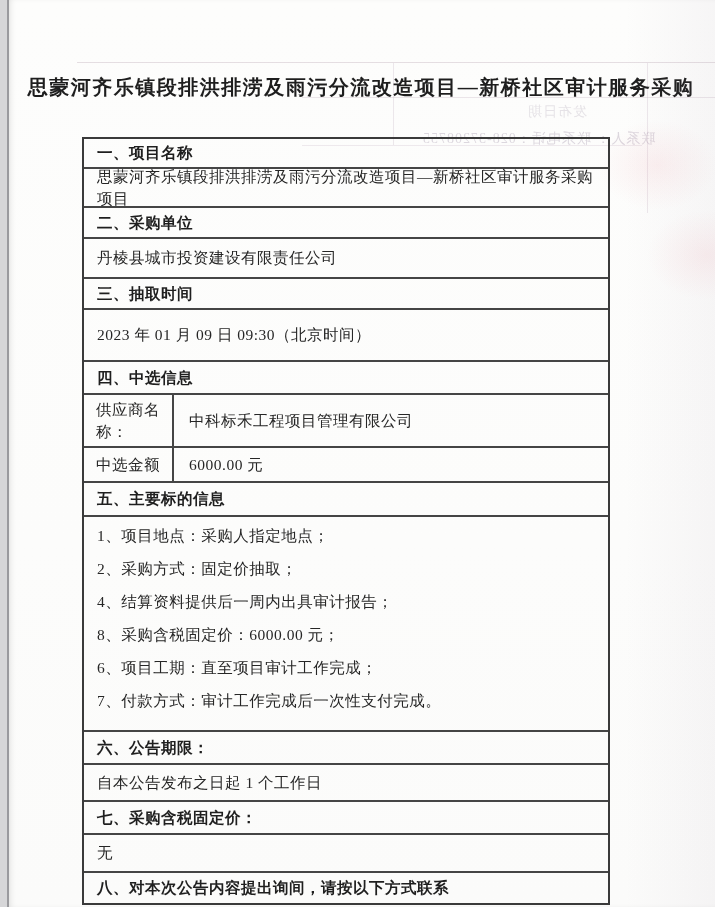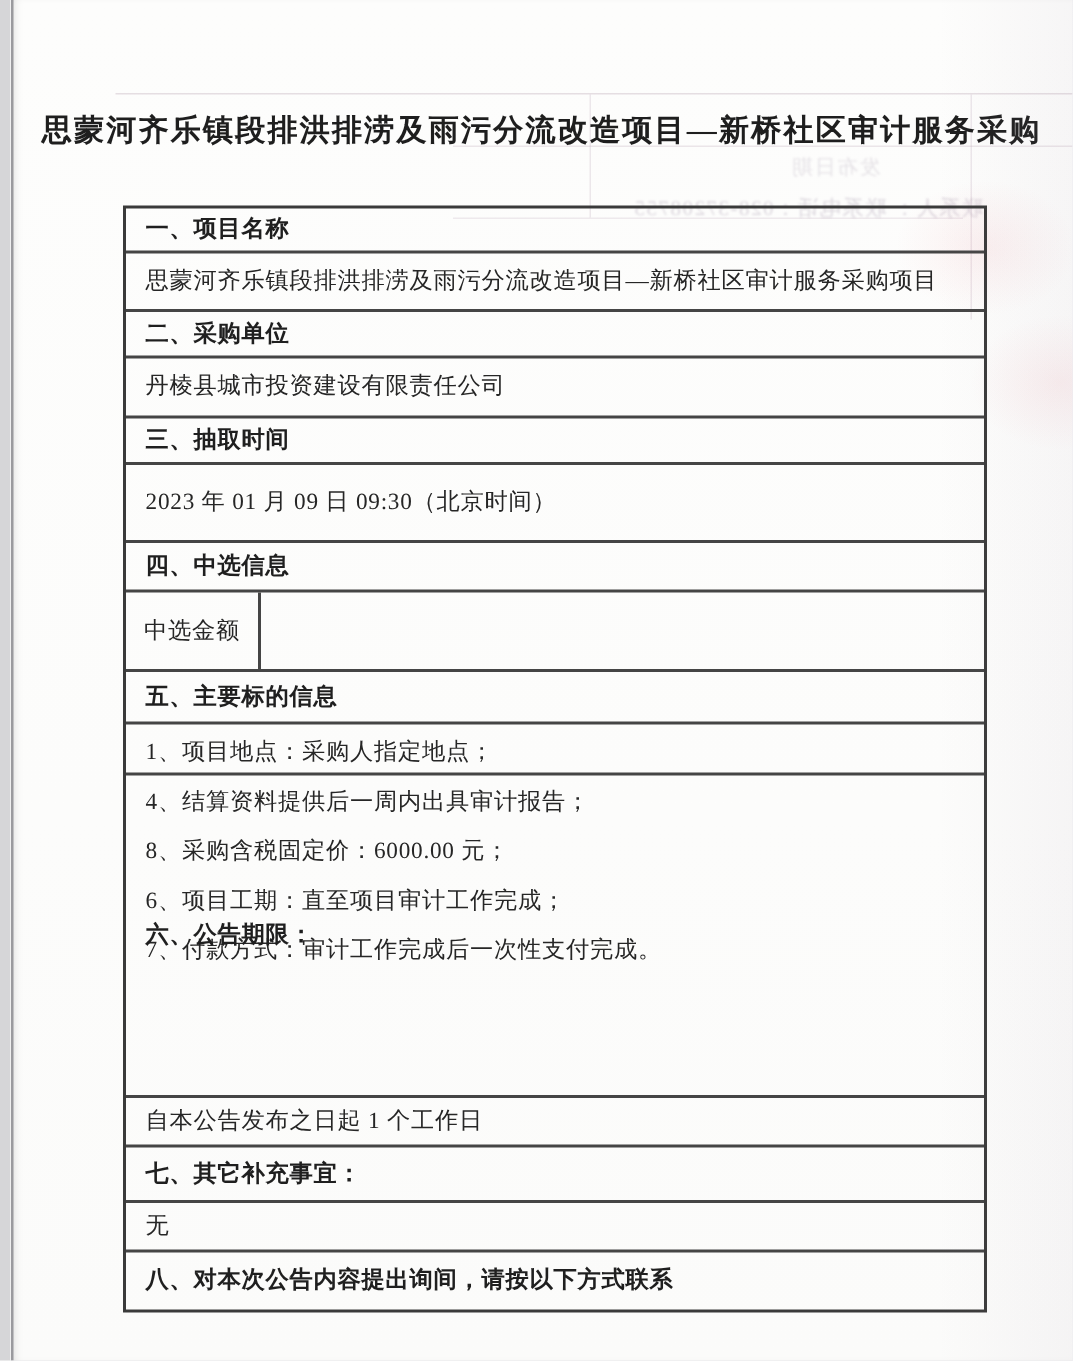--- a/index.html
+++ b/index.html
@@ -48,7 +48,7 @@
   }
   
   .table{
-    position:absolute;left:75px;top:137px;width:576px;
+    position:absolute;left:75px;top:137px;width:528px;
     border:2px solid #3a3a3a;background:transparent;color:#262626;
     box-sizing:border-box;
   }

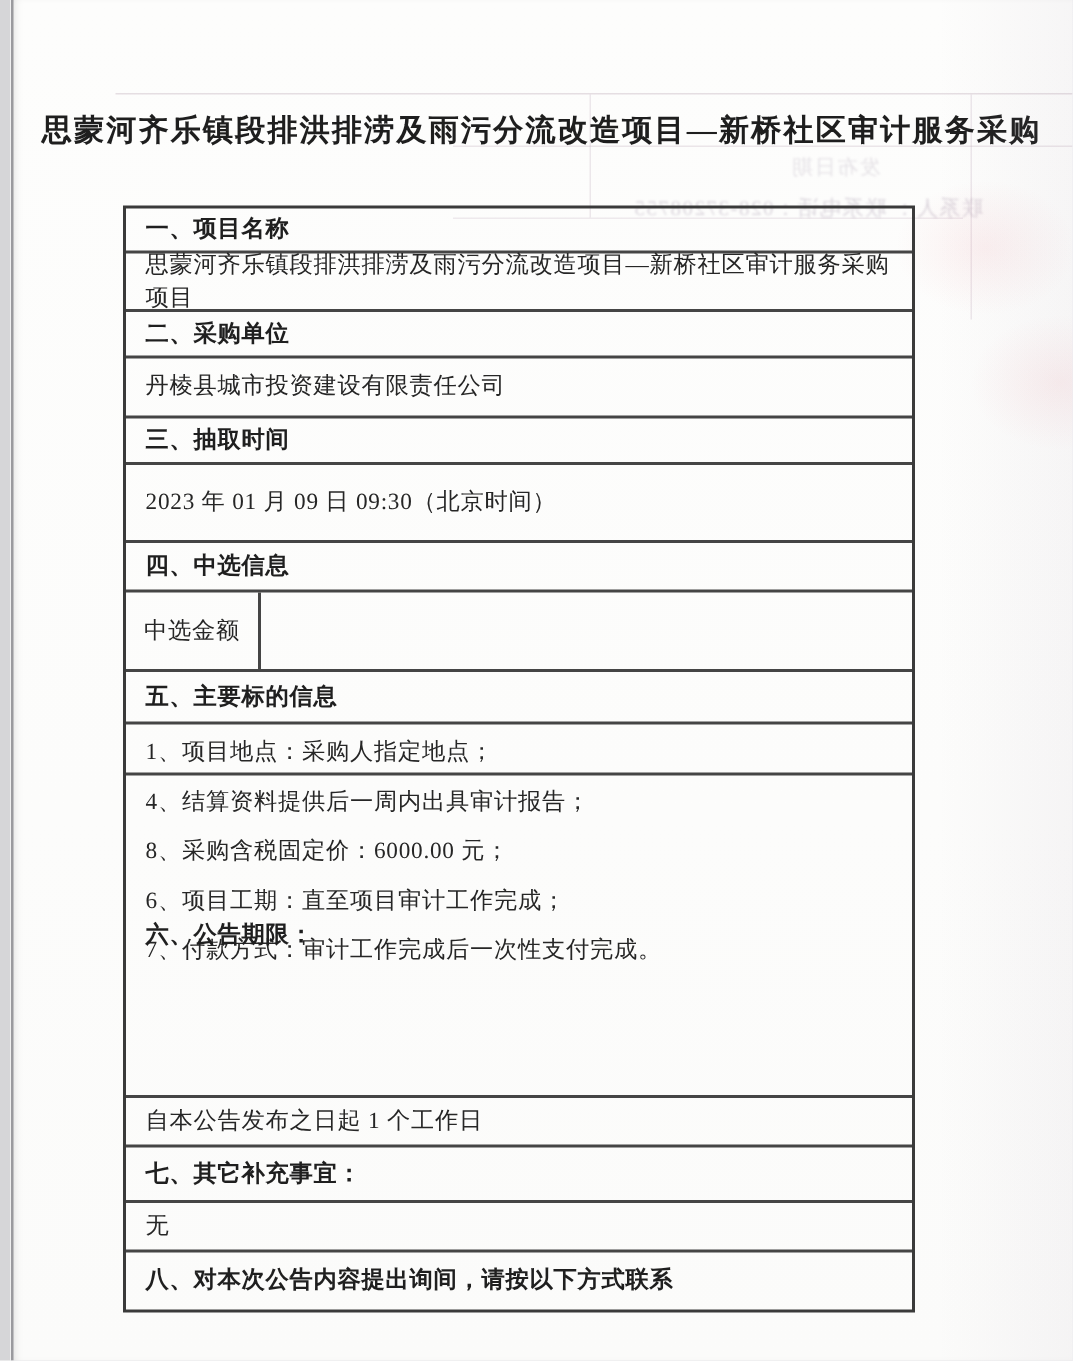--- a/index.html
+++ b/index.html
@@ -113,6 +113,10 @@
       <div class="t-row text">2023 年 01 月 09 日 09:30（北京时间）</div>
       <div class="t-row header">四、中选信息</div>
       <div class="t-row kv">
+        <div class="cell label">供应商名称：</div>
+        <div class="cell value">中科标禾工程项目管理有限公司</div>
+      </div>
+      <div class="t-row kv">
         <div class="cell label">中选金额</div>
       </div>
       <div class="t-row header">五、主要标的信息</div>

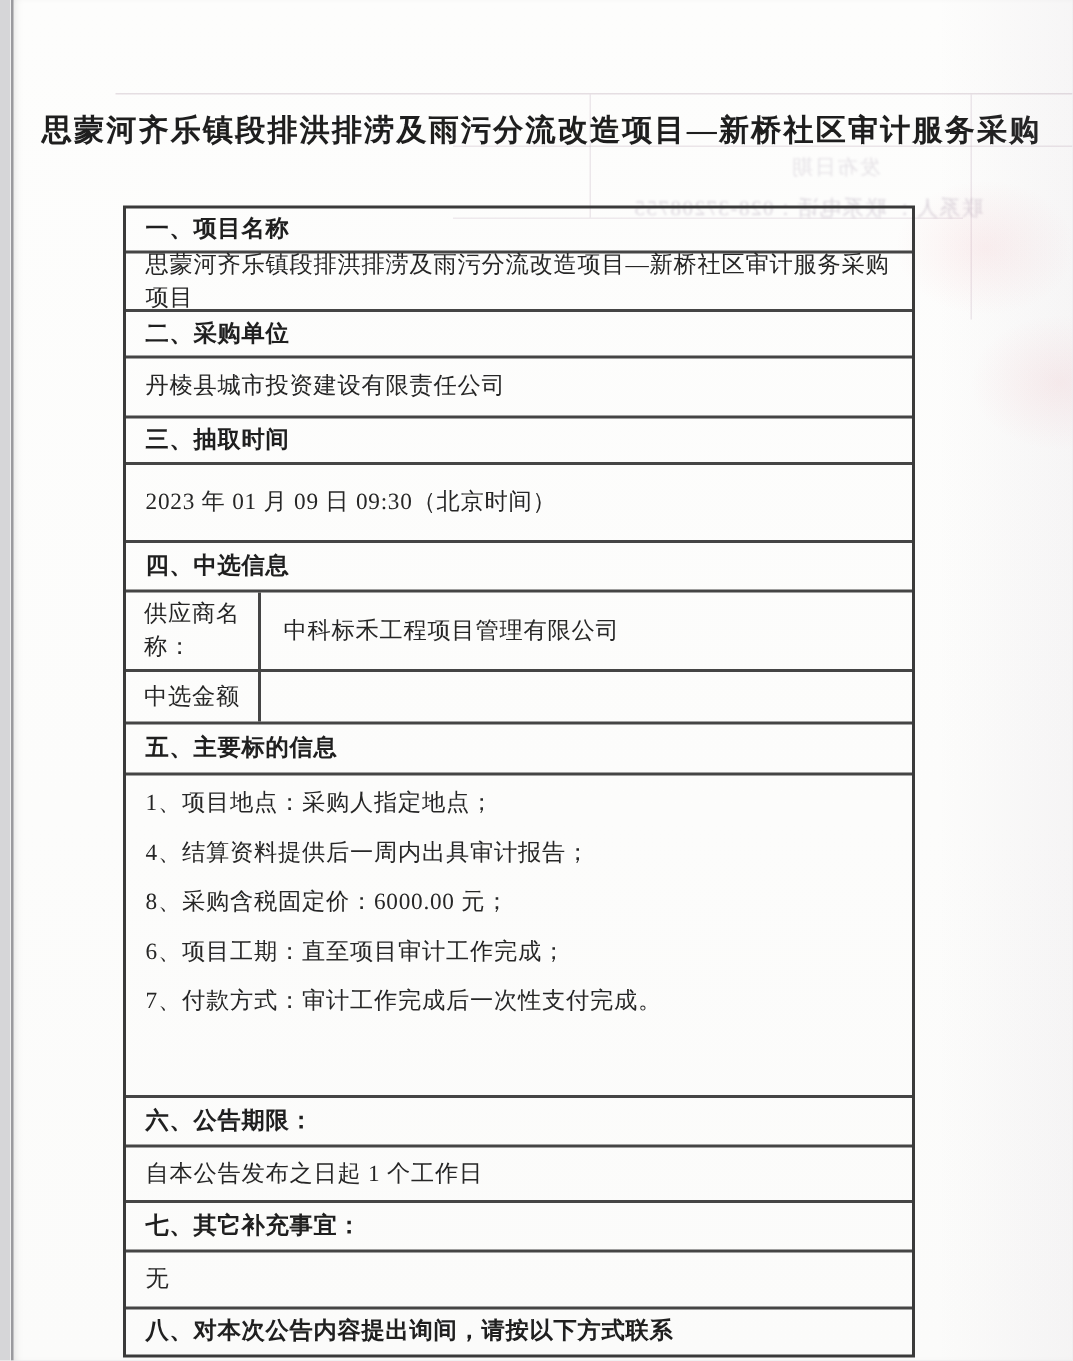--- a/index.html
+++ b/index.html
@@ -118,6 +118,7 @@
       </div>
       <div class="t-row kv">
         <div class="cell label">中选金额</div>
+        <div class="cell value">6000.00 元</div>
       </div>
       <div class="t-row header">五、主要标的信息</div>
       <div class="t-row list">

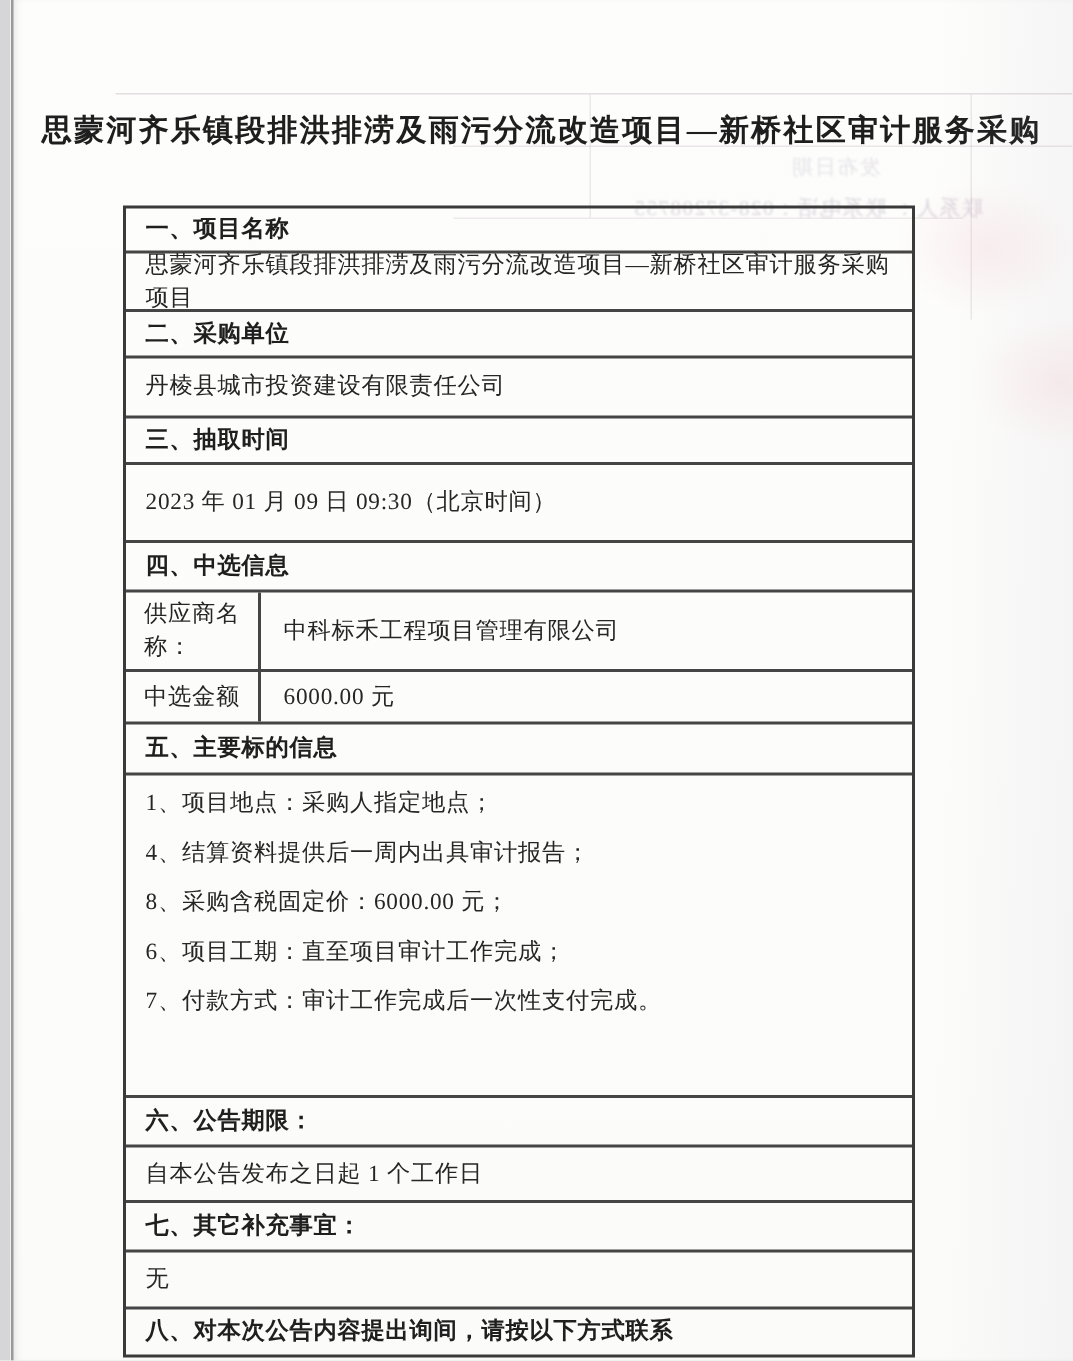--- a/index.html
+++ b/index.html
@@ -123,6 +123,7 @@
       <div class="t-row header">五、主要标的信息</div>
       <div class="t-row list">
         <p>1、项目地点：采购人指定地点；</p>
+        <p>2、采购方式：固定价抽取；</p>
         <p>4、结算资料提供后一周内出具审计报告；</p>
         <p>8、采购含税固定价：6000.00 元；</p>
         <p>6、项目工期：直至项目审计工作完成；</p>

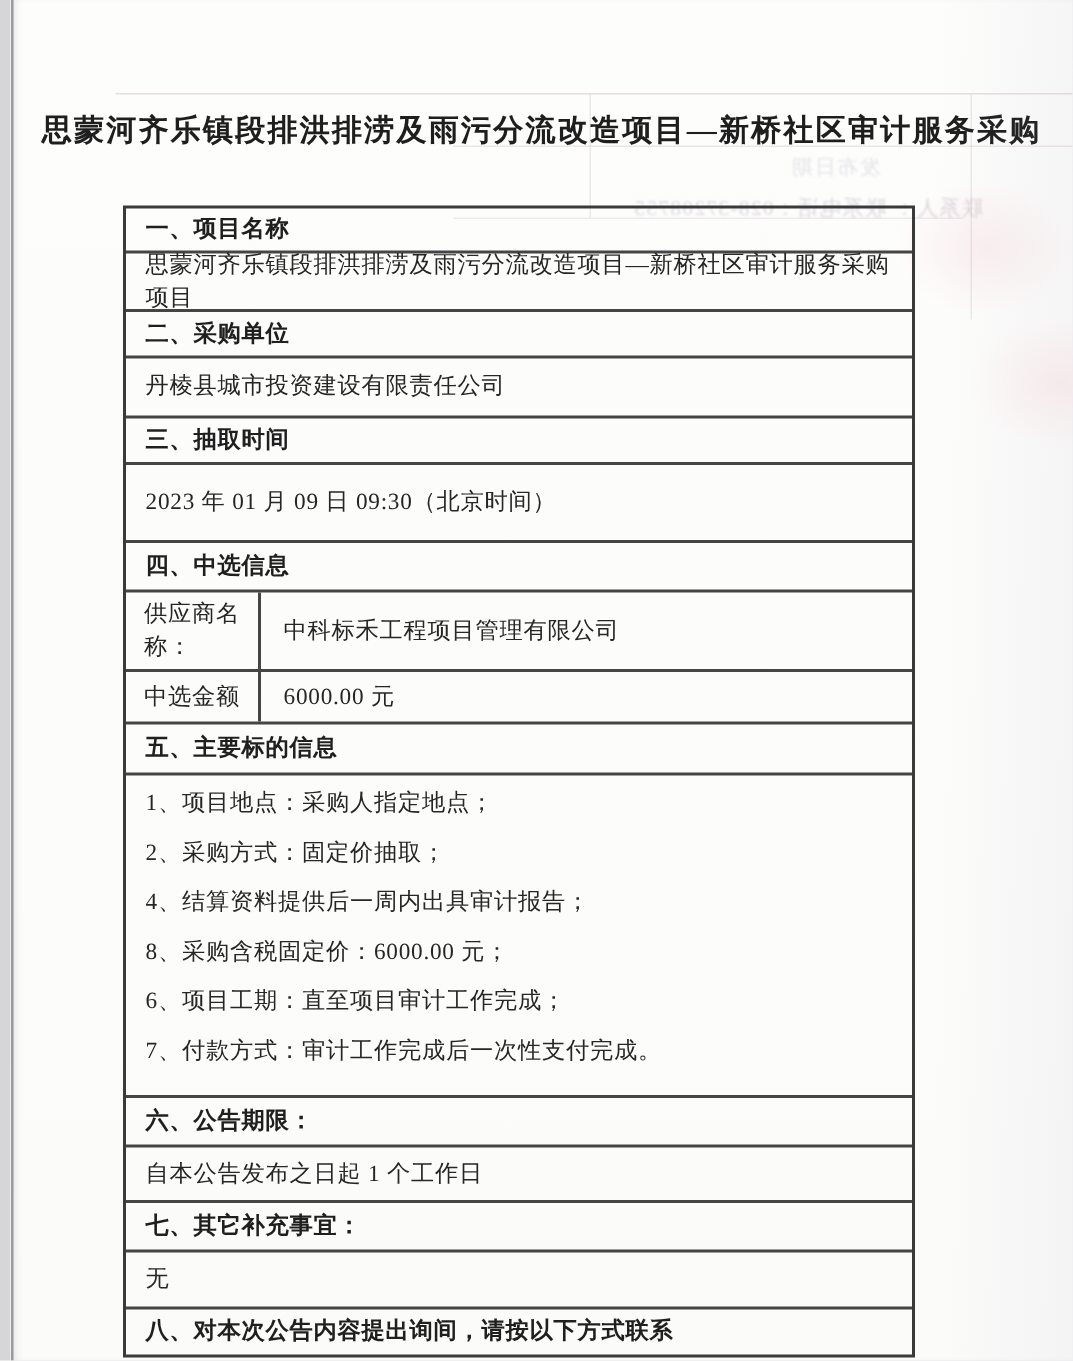--- a/index.html
+++ b/index.html
@@ -131,7 +131,7 @@
       </div>
       <div class="t-row header">六、公告期限：</div>
       <div class="t-row text">自本公告发布之日起 1 个工作日</div>
-      <div class="t-row header">七、其它补充事宜：</div>
+      <div class="t-row header">七、采购含税固定价：</div>
       <div class="t-row text">无</div>
       <div class="t-row header">八、对本次公告内容提出询间，请按以下方式联系</div>
     </div>

